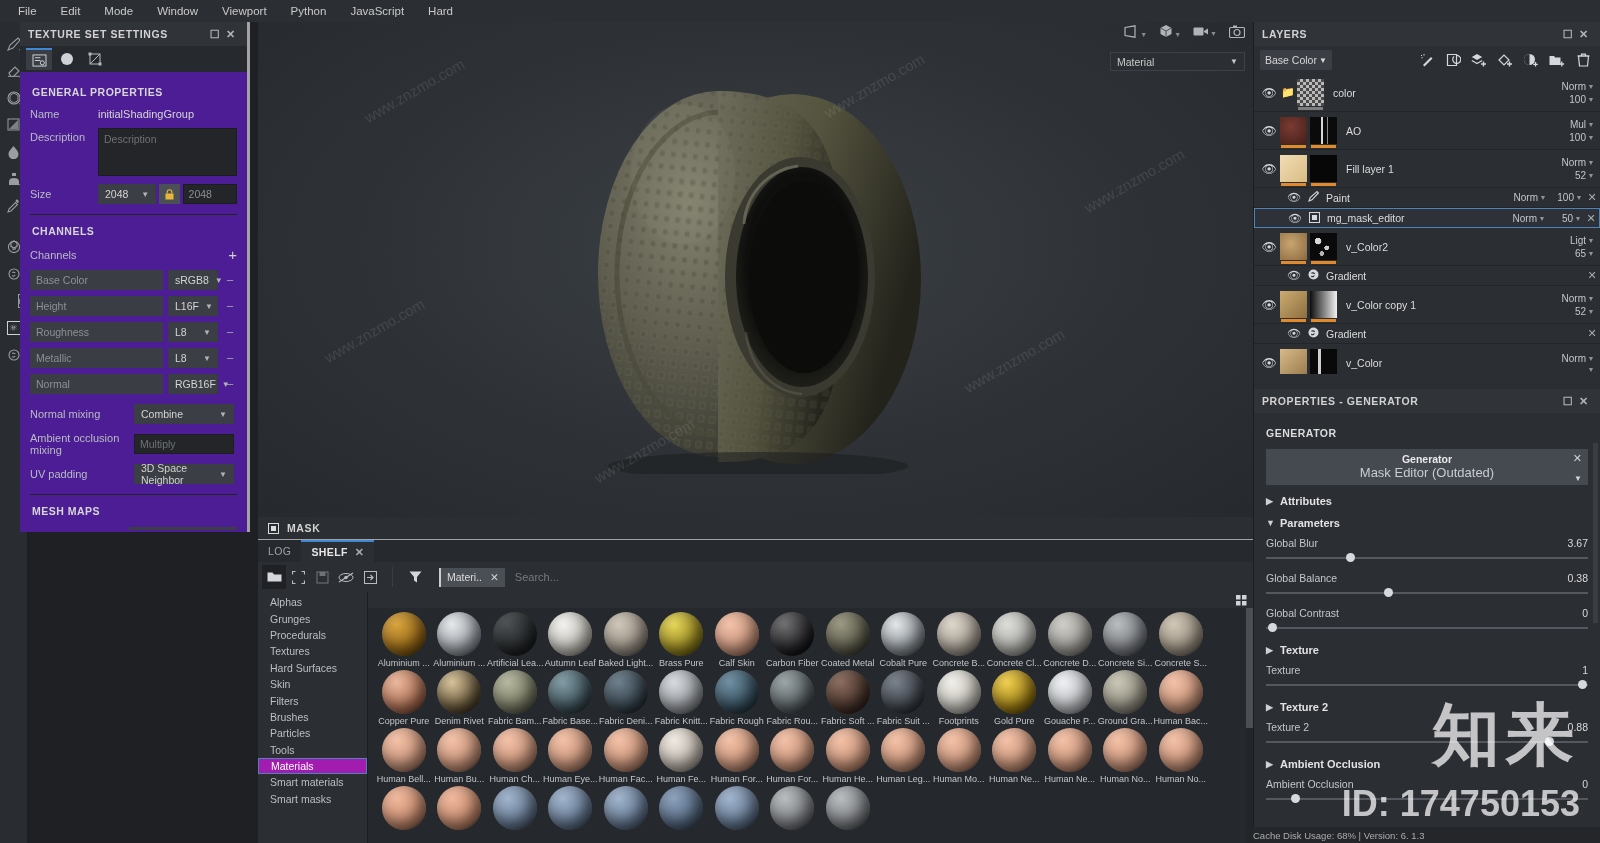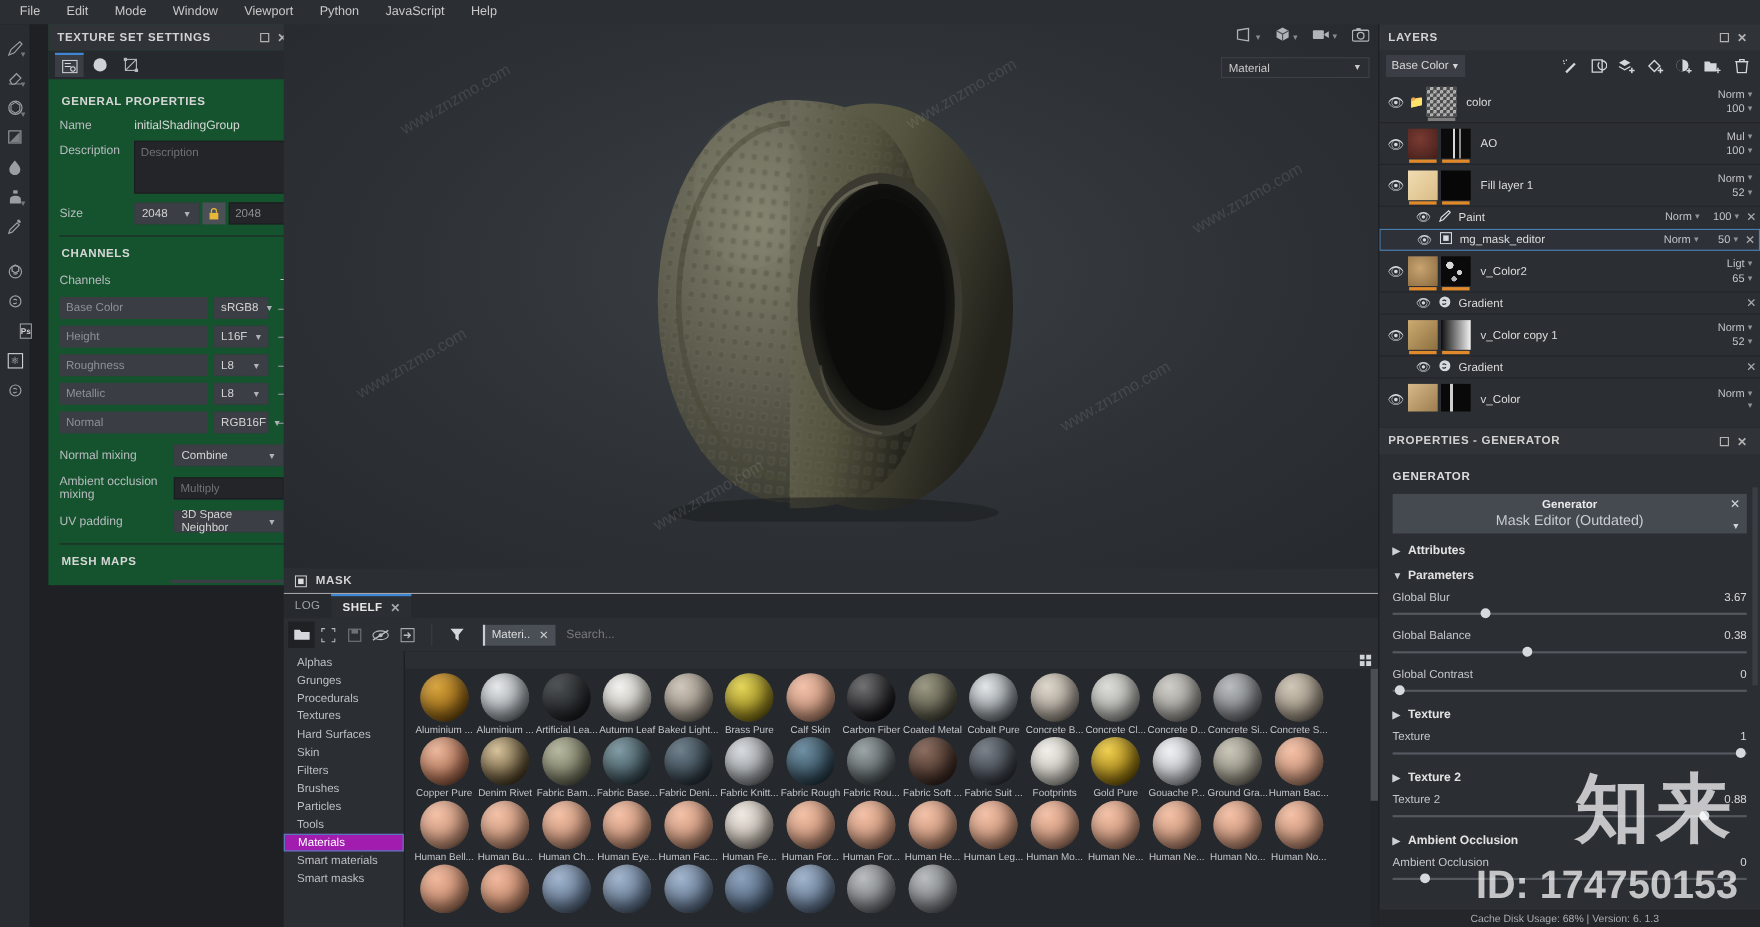--- a/index.html
+++ b/index.html
@@ -234,7 +234,7 @@
       <div class="mi">Viewport</div>
       <div class="mi">Python</div>
       <div class="mi">JavaScript</div>
-      <div class="mi">Help</div>
+      <div class="mi">Hard</div>
     </div>
 
   <div class="toolrail" id="toolrail">

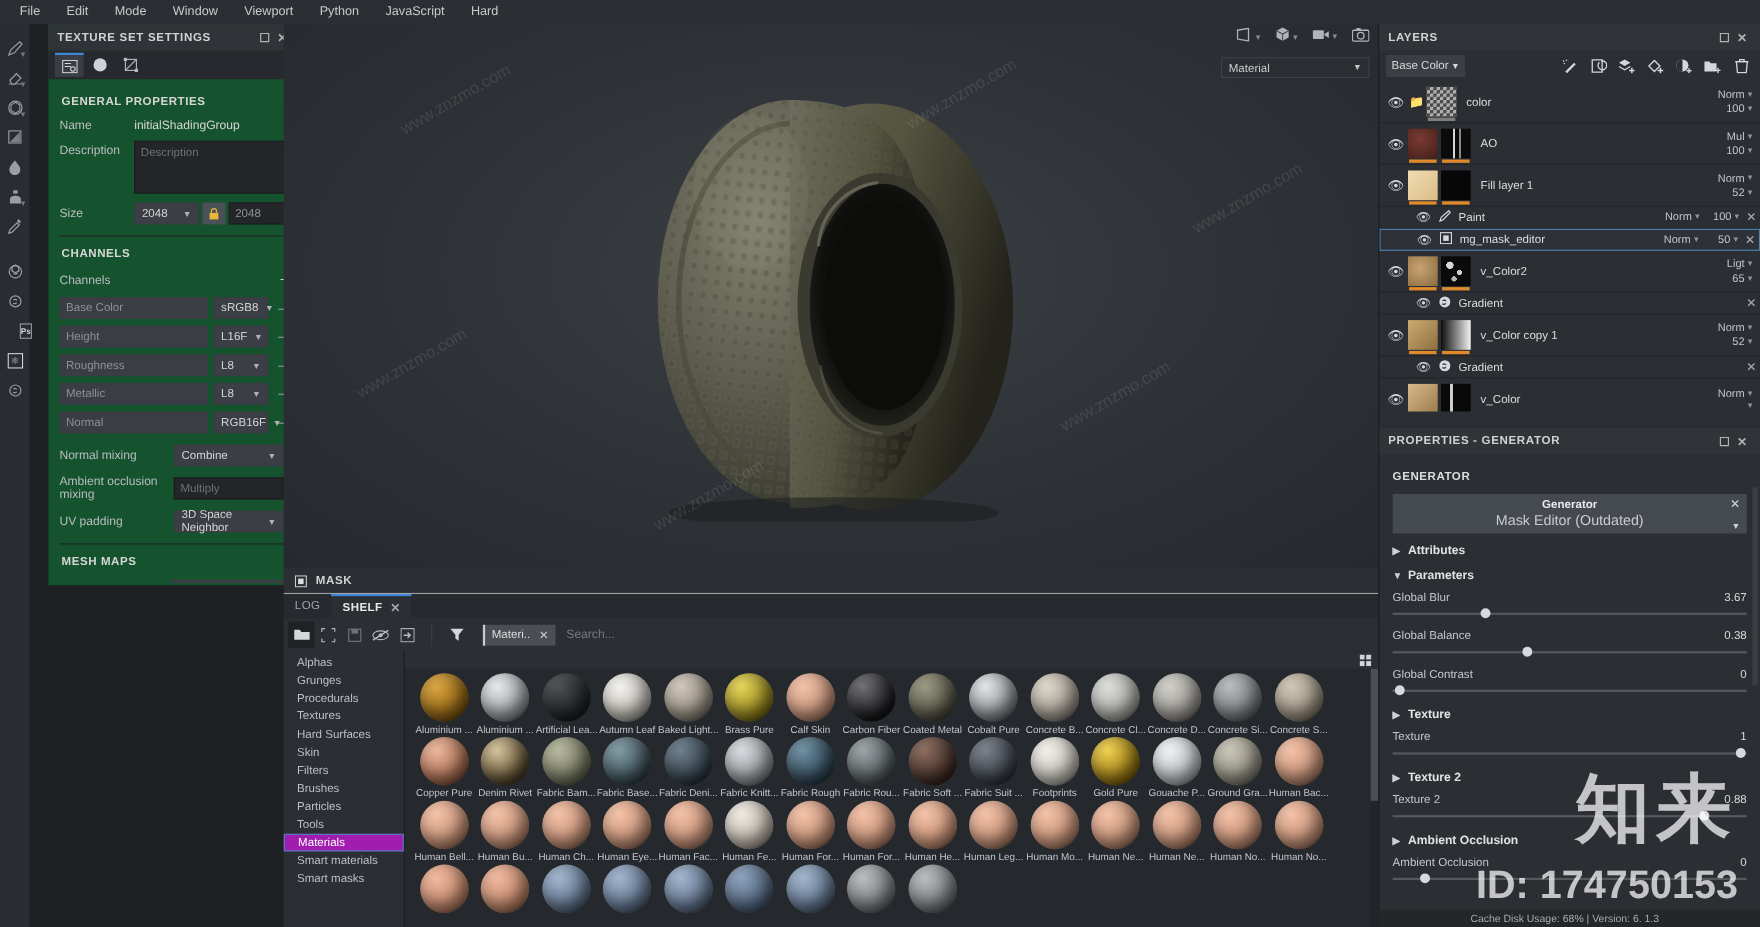--- a/index.html
+++ b/index.html
@@ -35,8 +35,8 @@
 
   
   .tss {
-    position: absolute; left: 44px; top: 22px; width: 230px; height: 510px;
-    background: #14532d; border-right: 1px solid #a3a3a3;
+    position: absolute; left: 20px; top: 22px; width: 230px; height: 510px;
+    background: #4c1d95; border-right: 3px solid #a3a3a3;
   }
   .panel-title {
     height: 24px; background: #303338; display: flex; align-items: center;

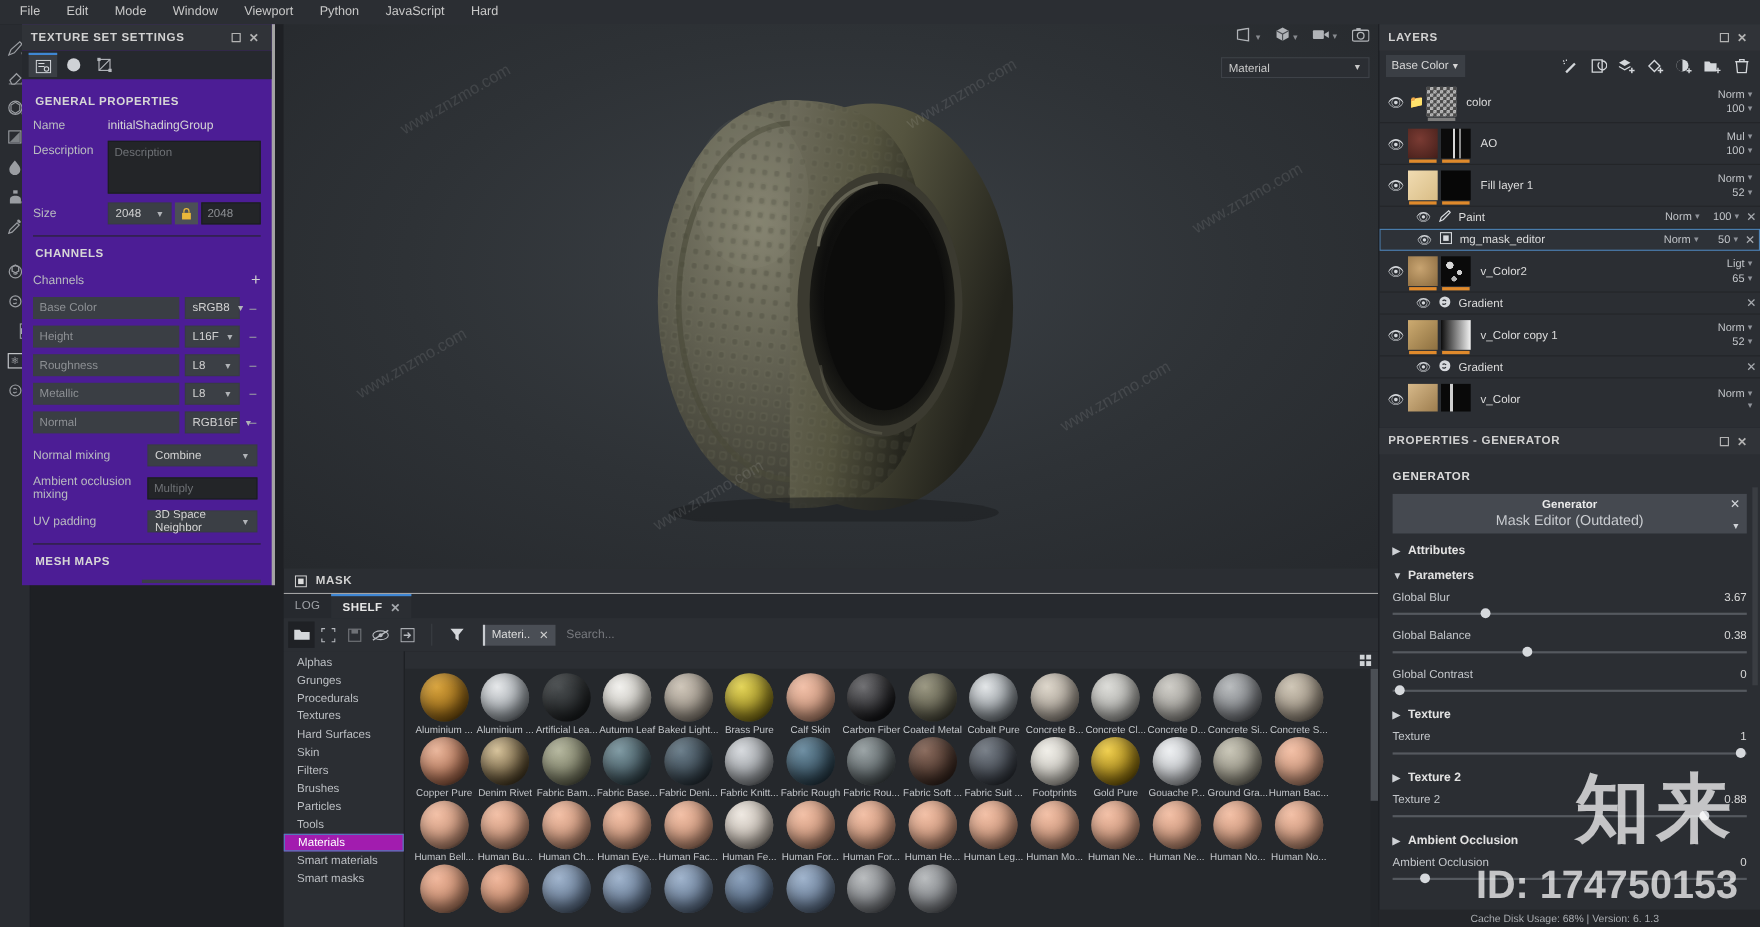--- a/index.html
+++ b/index.html
@@ -216,7 +216,7 @@
   .slider .knob { position: absolute; top: 1px; width: 9px; height: 9px; border-radius: 50%; background: #d6d9dd; }
   .statusbar {
     position: absolute; left: 1253px; bottom: 0; width: 347px; height: 16px;
-    background: #24262a; display: flex; align-items: center; justify-content: center;
+    background: #24262a; display: flex; align-items: center; justify-content: flex-start;
     padding-right: 8px; font-size: 9.5px; color: #a9acb0;
   }
   .pscroll { position: absolute; right: 2px; top: 30px; width: 5px; height: 180px; background: #3a3d42; }

